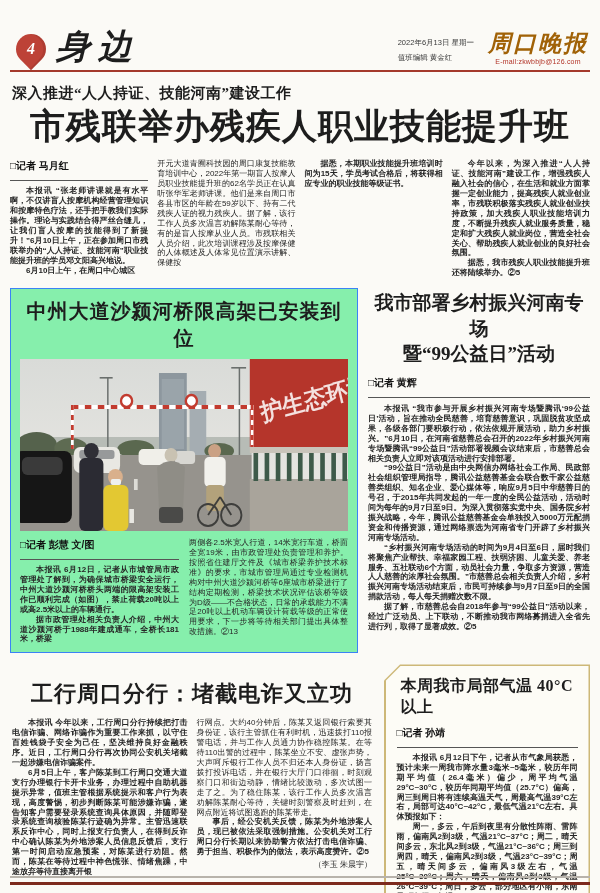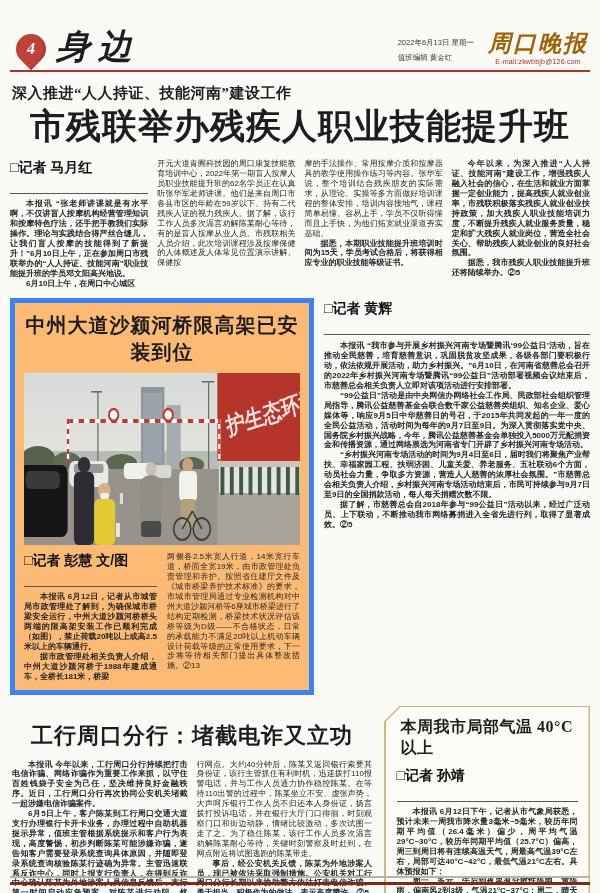--- a/index.html
+++ b/index.html
@@ -27,7 +27,7 @@
   
   .kicker{font:bold 15px "Liberation Serif",serif;margin:12px 2px 2px;letter-spacing:.5px;}
   .headline{font:900 35px "Liberation Serif",serif;text-align:center;letter-spacing:1px;margin:4px 0 12px;line-height:1.15;}
-  .byline{font-size:14px;font-weight:bold;color:#111;border-bottom:1px solid #555;padding-bottom:16px;margin-bottom:5px;}
+  .byline{font-size:10px;font-weight:bold;color:#111;border-bottom:1px solid #555;padding-bottom:7px;margin-bottom:5px;}
   .cols{display:flex;gap:9px;}
   .col{flex:1;min-width:0;}
   p.body{font-size:8px;line-height:1.24;text-align:justify;margin:0;color:#262626;}

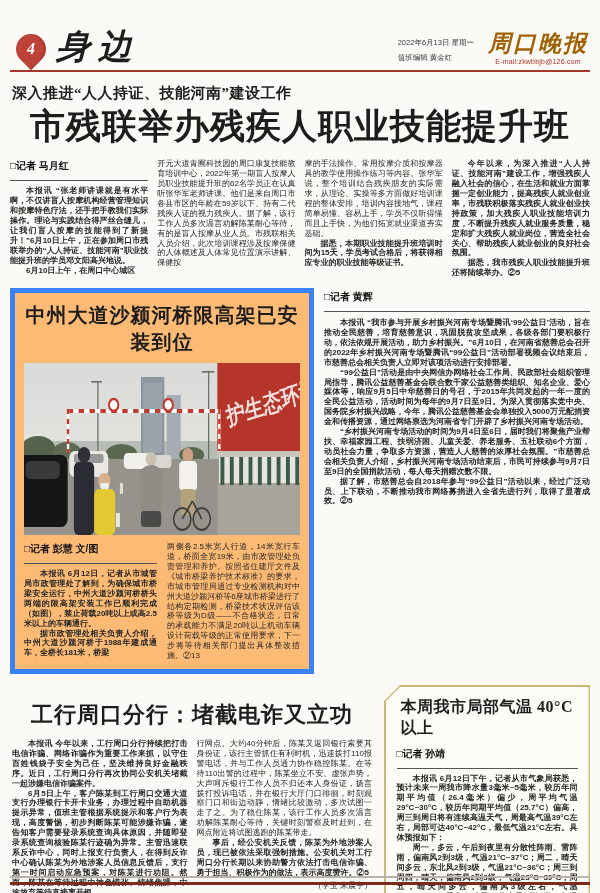--- a/index.html
+++ b/index.html
@@ -95,7 +95,6 @@
         <p class="body">开元大道青囿科技园的周口康复技能教育培训中心，2022年第一期盲人按摩人员职业技能提升班的62名学员正在认真听张华军老师讲课。他们是来自周口市各县市区的年龄在59岁以下、持有二代残疾人证的视力残疾人。据了解，该行工作人员多次温言劝解陈某耐心等待，有的是盲人按摩从业人员。市残联相关人员介绍，此次培训课程涉及按摩保健的人体概述及人体常见位置演示讲解、保健按</p>
       </div>
       <div class="col">
-        <p class="body">摩的手法操作、常用按摩介质和按摩器具的教学使用操作练习等内容。张华军说，整个培训结合残疾朋友的实际需求，从理论、实操等多方面做好培训课程的整体安排，培训内容接地气，课程简单易懂、容易上手，学员不仅听得懂而且上手快，为他们拓宽就业渠道夯实基础。</p>
         <p class="body ind">据悉，本期职业技能提升班培训时间为15天，学员考试合格后，将获得相应专业的职业技能等级证书。</p>
       </div>
       <div class="col">

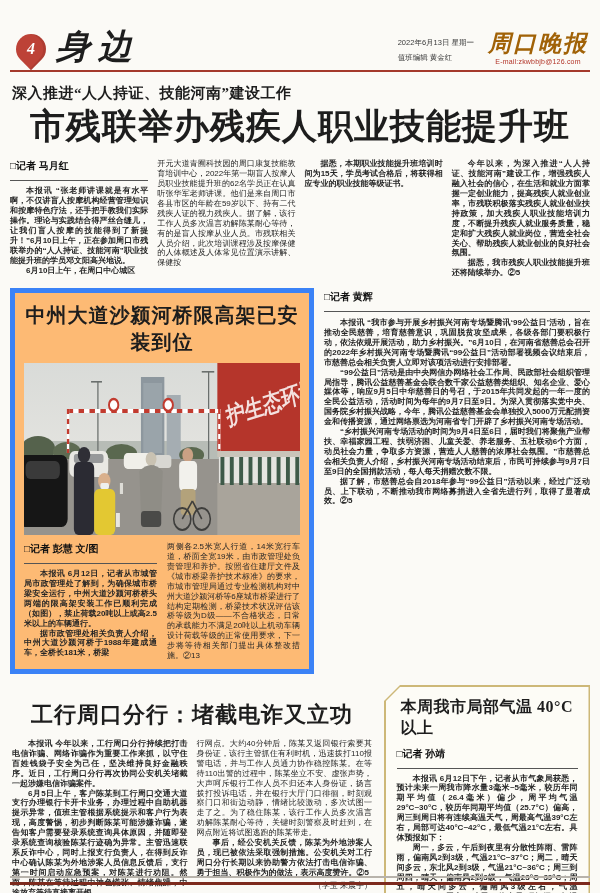--- a/index.html
+++ b/index.html
@@ -35,7 +35,7 @@
 
   
   .midrow{display:flex;gap:10px;margin-top:10px;align-items:stretch;}
-  .bridge-box{width:304px;box-sizing:border-box;border:5px solid #3b82f6;padding:7px 9px 8px;background:#fdba74;}
+  .bridge-box{width:348px;box-sizing:border-box;border:1px solid #3b82f6;padding:7px 9px 8px;background:#86efac;}
   .bridge-headline{font:bold 20px "Liberation Serif",serif;text-align:center;margin:2px 0 7px;letter-spacing:1px;}
   .photo-frame{width:100%;height:172px;display:block;}
   .bridge-cols{display:flex;gap:10px;margin-top:7px;}

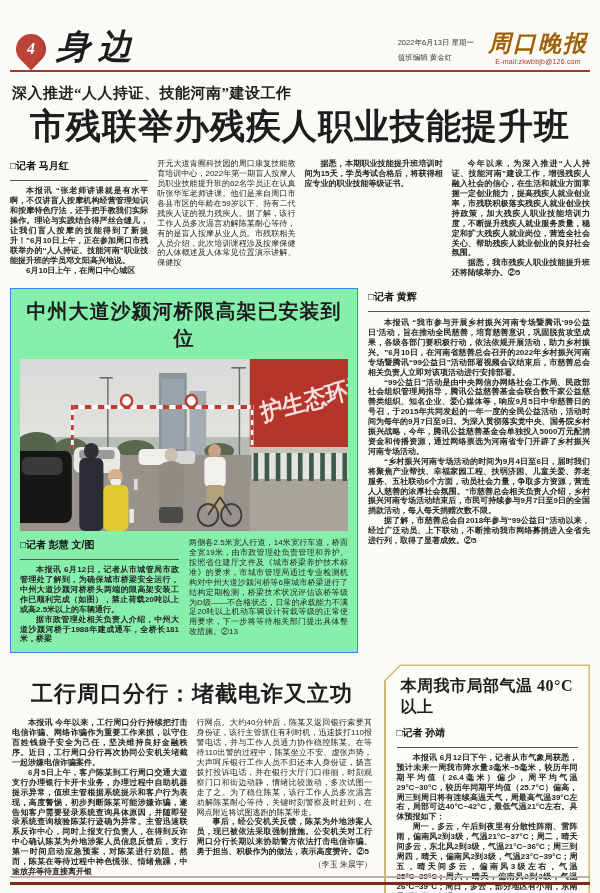--- a/index.html
+++ b/index.html
@@ -199,6 +199,10 @@
     </div>
 
     <div class="charity">
+      <div class="charity-headline">
+        <div>我市部署乡村振兴河南专场</div>
+        <div>暨“99公益日”活动</div>
+      </div>
       <div class="byline">□记者 黄辉</div>
       <p class="body ind">本报讯 “我市参与开展乡村振兴河南专场暨腾讯‘99公益日’活动，旨在推动全民慈善，培育慈善意识，巩固脱贫攻坚成果，各级各部门要积极行动，依法依规开展活动，助力乡村振兴。”6月10日，在河南省慈善总会召开的2022年乡村振兴河南专场暨腾讯“99公益日”活动部署视频会议结束后，市慈善总会相关负责人立即对该项活动进行安排部署。</p>
       <p class="body ind">“99公益日”活动是由中央网信办网络社会工作局、民政部社会组织管理局指导，腾讯公益慈善基金会联合数千家公益慈善类组织、知名企业、爱心媒体等，响应9月5日中华慈善日的号召，于2015年共同发起的一年一度的全民公益活动，活动时间为每年的9月7日至9日。为深入贯彻落实党中央、国务院乡村振兴战略，今年，腾讯公益慈善基金会单独投入5000万元配捐资金和传播资源，通过网络票选为河南省专门开辟了乡村振兴河南专场活动。</p>

